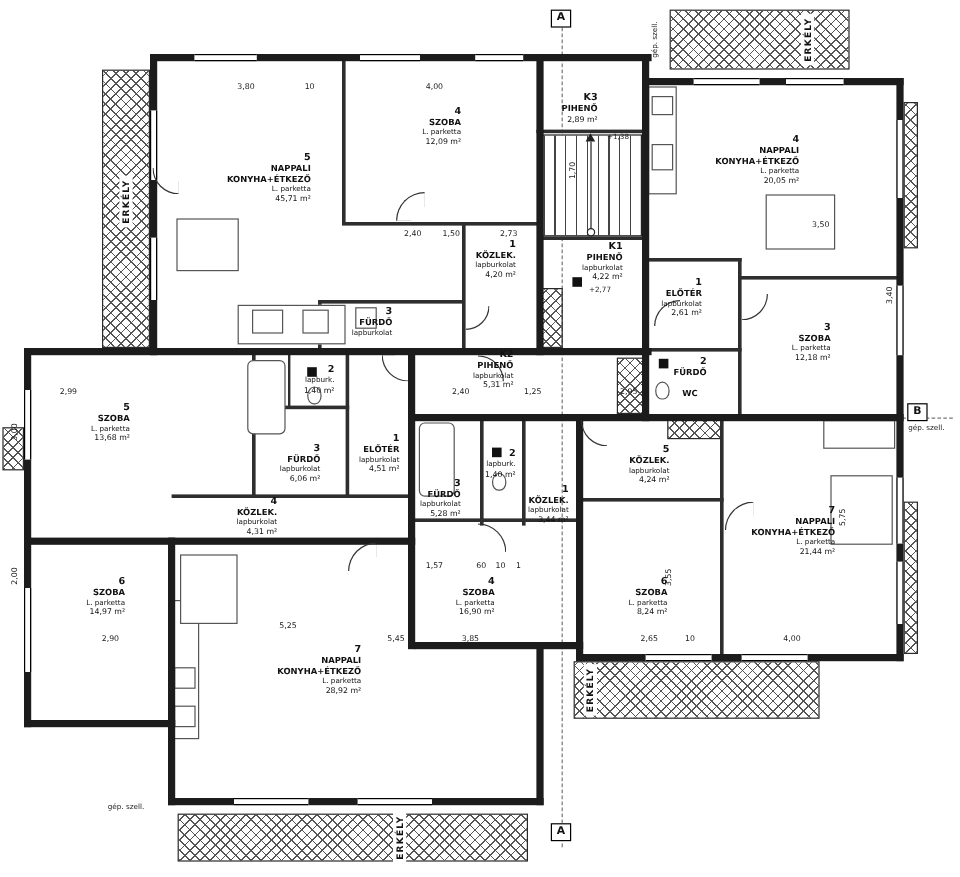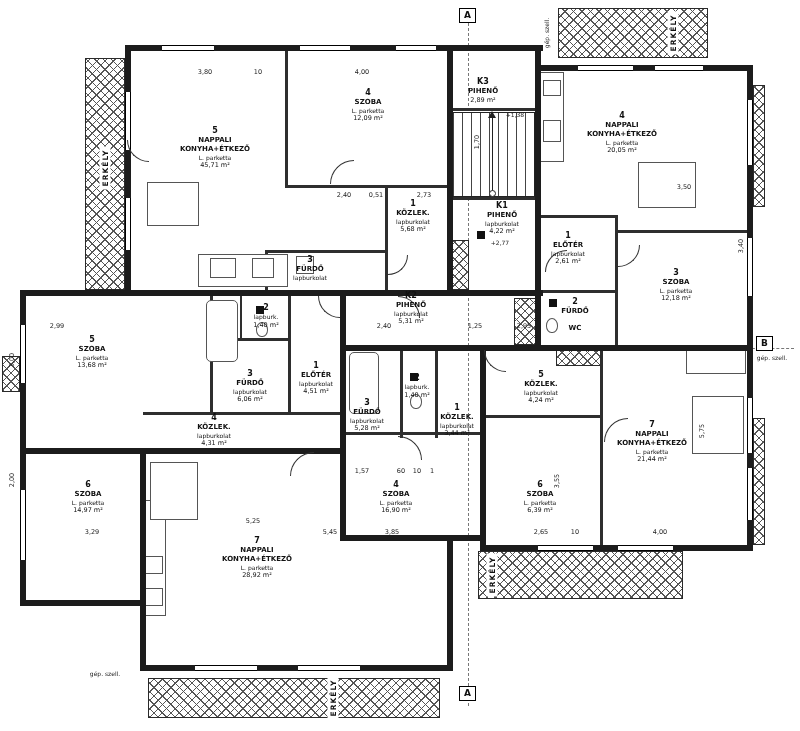--- a/index.html
+++ b/index.html
@@ -19,7 +19,7 @@
   .win{position:absolute;z-index:4;background:#fff;border-top:1px solid #000;border-bottom:1px solid #000}
   .winv{position:absolute;z-index:4;background:#fff;border-left:1px solid #000;border-right:1px solid #000}
 
-  .room{position:absolute;z-index:6;transform:translate(-50%,-50%);text-align:center;line-height:1.25;white-space:nowrap}
+  .room{position:absolute;z-index:6;transform:translate(-50%,-50%);text-align:right;line-height:1.25;white-space:nowrap}
   .room .num{font-size:8px;font-weight:700}
   .room .nm{font-size:7px;font-weight:700;white-space:normal;max-width:88px;margin:0 auto}
   .room .fl{font-size:6px}

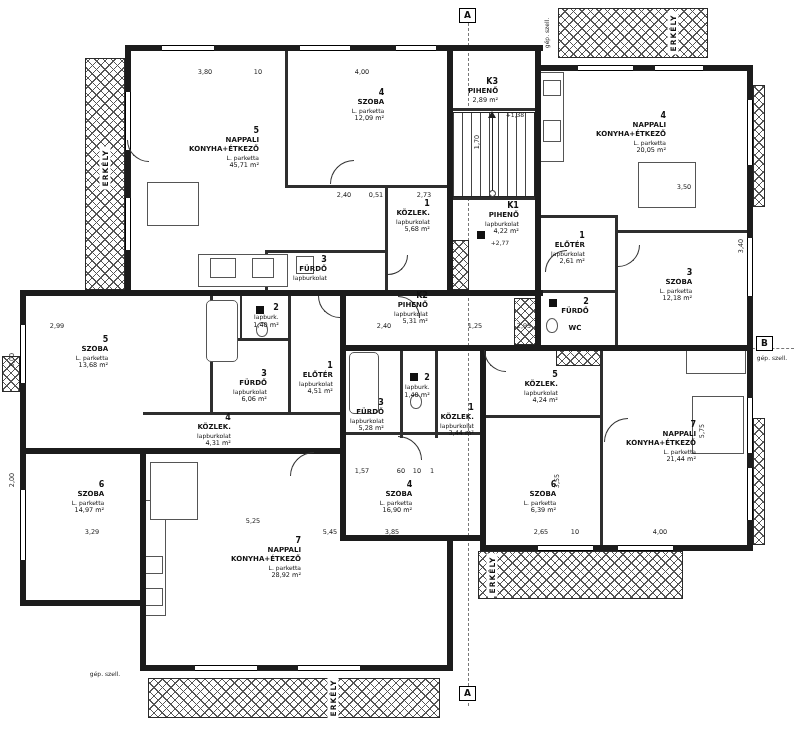--- a/index.html
+++ b/index.html
@@ -344,7 +344,7 @@
   <div class="dim" style="left:258px;top:72px">10</div>
   <div class="dim" style="left:362px;top:72px">4,00</div>
   <div class="dim" style="left:344px;top:195px">2,40</div>
-  <div class="dim" style="left:376px;top:195px">0,51</div>
+  <div class="dim" style="left:376px;top:195px">1,50</div>
   <div class="dim" style="left:424px;top:195px">2,73</div>
   <div class="dim v" style="left:477px;top:142px">1,70</div>
   <div class="dim" style="left:57px;top:326px">2,99</div>

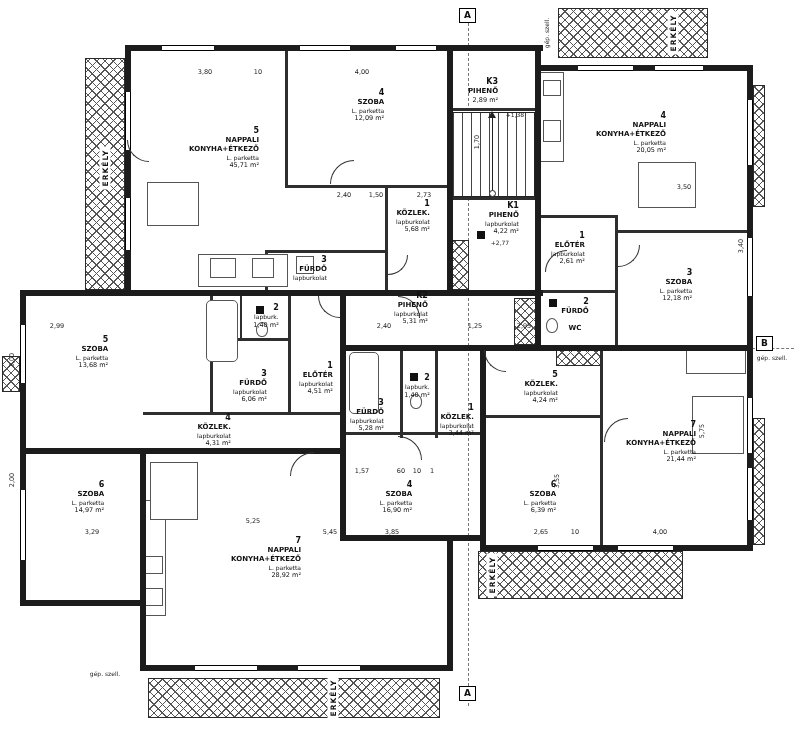--- a/index.html
+++ b/index.html
@@ -204,7 +204,7 @@
     <div class="num">1</div>
     <div class="nm">KÖZLEK.</div>
     <div class="fl">lapburkolat</div>
-    <div class="ar">5,68 m²</div>
+    <div class="ar">4,20 m²</div>
   </div>
   <div class="room" style="left:502px;top:218px">
     <div class="num">K1</div>

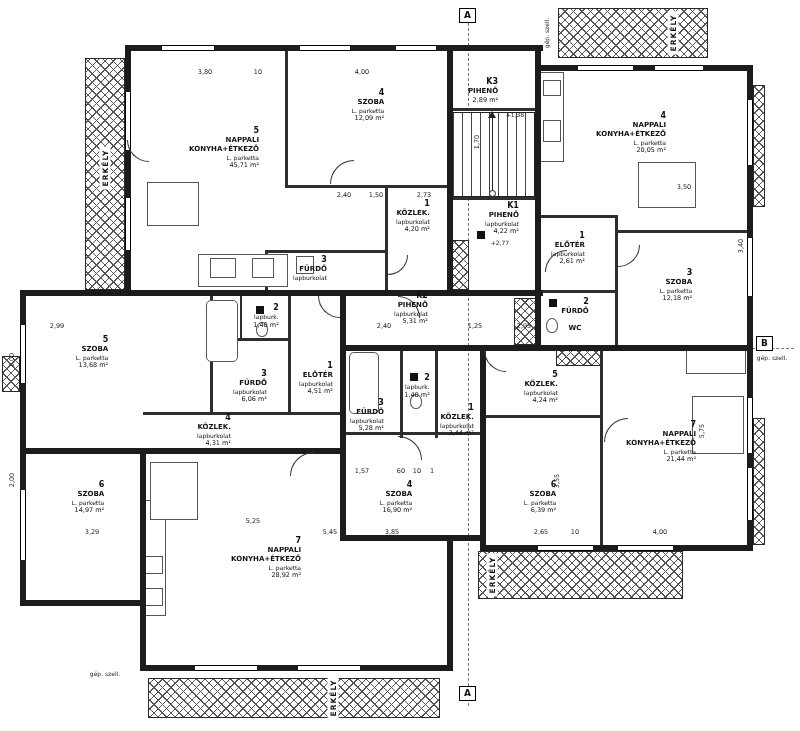--- a/index.html
+++ b/index.html
@@ -366,7 +366,7 @@
   <div class="dim v" style="left:702px;top:431px">5,75</div>
   <div class="dim v" style="left:557px;top:481px">3,55</div>
   <div class="dim" style="left:524px;top:326px">2,95</div>
-  <div class="dim" style="left:475px;top:326px">1,25</div>
+  <div class="dim" style="left:444px;top:326px">1,25</div>
   <div class="dim" style="left:384px;top:326px">2,40</div>
 
 </div>

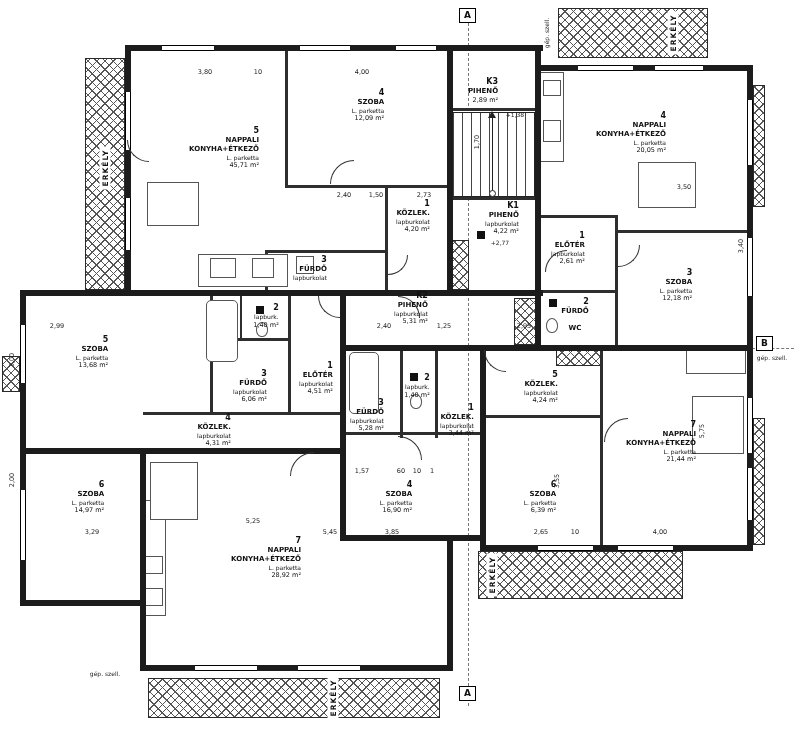--- a/index.html
+++ b/index.html
@@ -316,7 +316,7 @@
     <div class="num">6</div>
     <div class="nm">SZOBA</div>
     <div class="fl">L. parketta</div>
-    <div class="ar">6,39 m²</div>
+    <div class="ar">8,24 m²</div>
   </div>
   <div class="room" style="left:257px;top:558px">
     <div class="num">7</div>

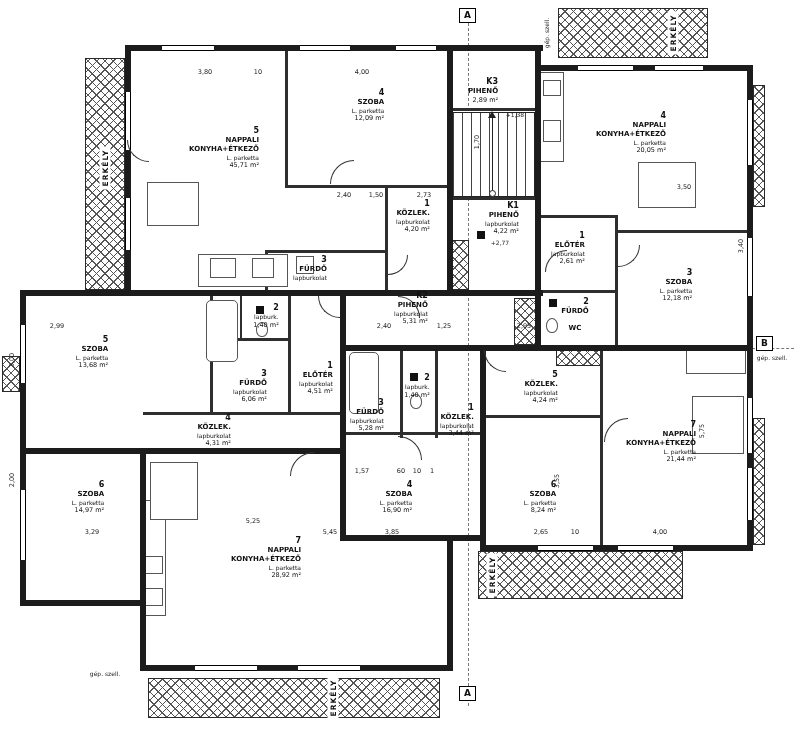--- a/index.html
+++ b/index.html
@@ -351,7 +351,7 @@
   <div class="dim v" style="left:12px;top:360px">3,00</div>
   <div class="dim v" style="left:12px;top:480px">2,00</div>
   <div class="dim" style="left:92px;top:532px">3,29</div>
-  <div class="dim" style="left:253px;top:521px">5,25</div>
+  <div class="dim" style="left:240px;top:521px">5,25</div>
   <div class="dim" style="left:330px;top:532px">5,45</div>
   <div class="dim" style="left:392px;top:532px">3,85</div>
   <div class="dim" style="left:362px;top:471px">1,57</div>

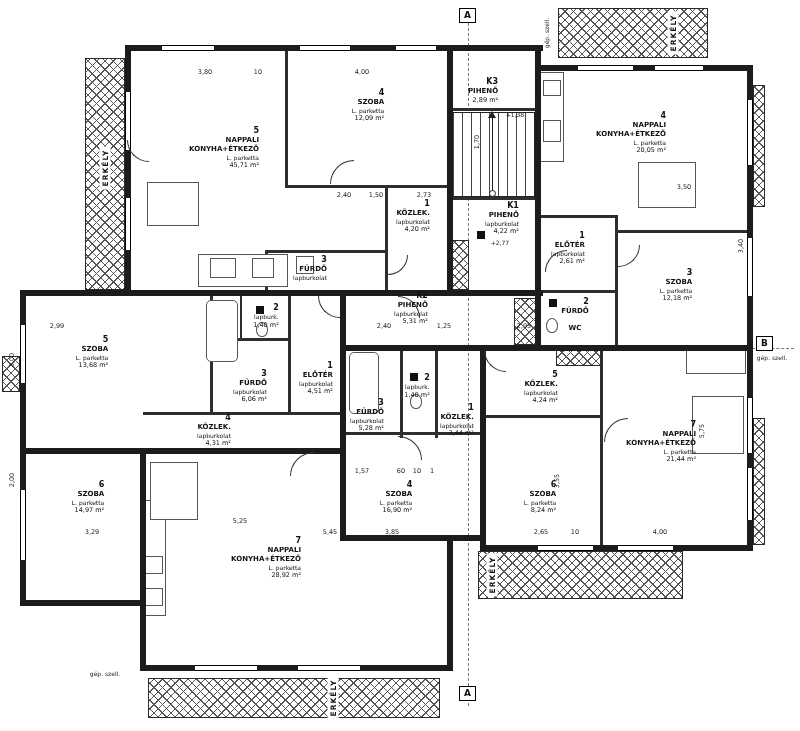--- a/index.html
+++ b/index.html
@@ -350,7 +350,7 @@
   <div class="dim" style="left:57px;top:326px">2,99</div>
   <div class="dim v" style="left:12px;top:360px">3,00</div>
   <div class="dim v" style="left:12px;top:480px">2,00</div>
-  <div class="dim" style="left:92px;top:532px">3,29</div>
+  <div class="dim" style="left:92px;top:532px">2,90</div>
   <div class="dim" style="left:240px;top:521px">5,25</div>
   <div class="dim" style="left:330px;top:532px">5,45</div>
   <div class="dim" style="left:392px;top:532px">3,85</div>

